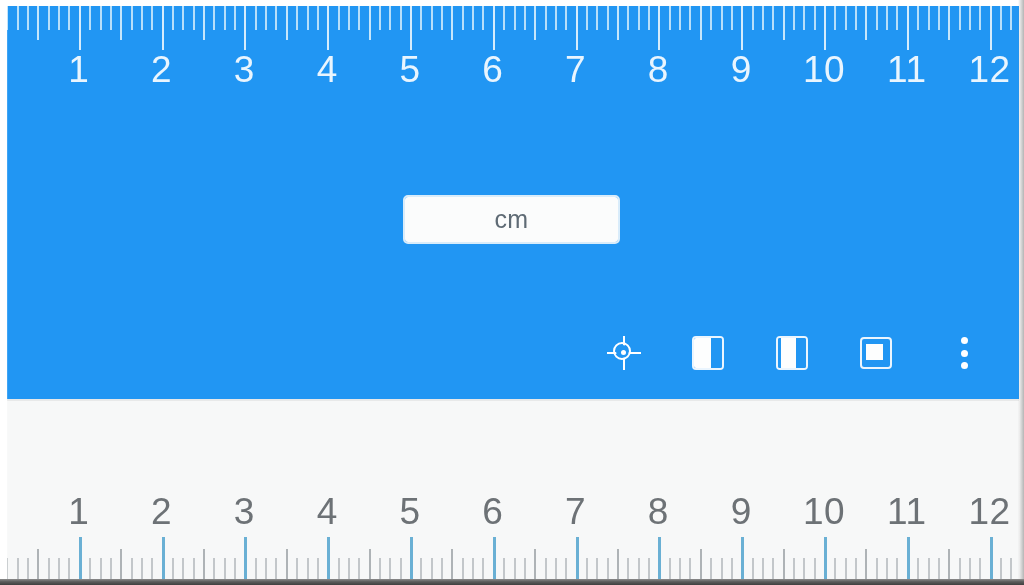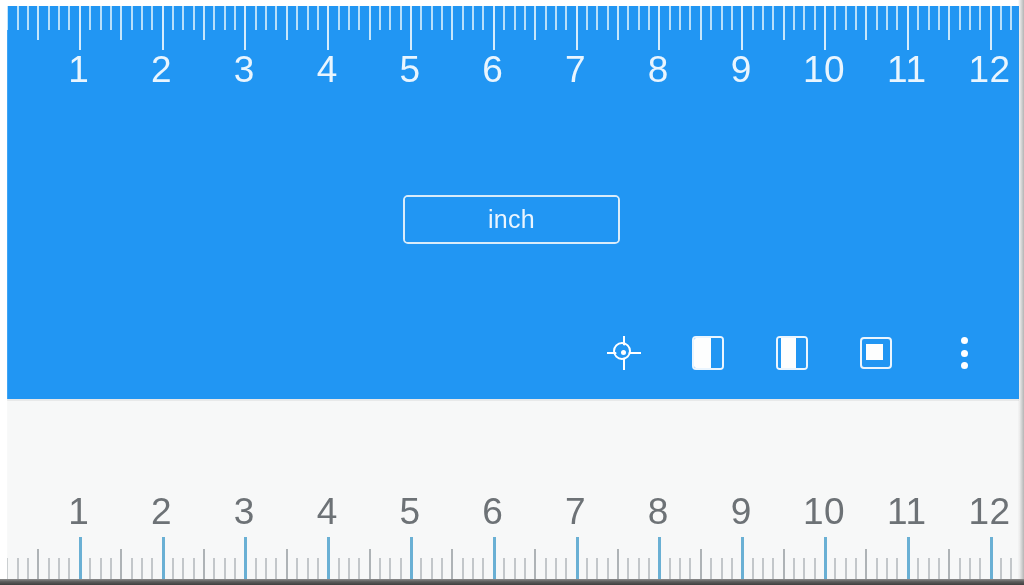--- a/index.html
+++ b/index.html
@@ -441,7 +441,6 @@
       </div>
 
     <div class="unit-toggle">
-      <div class="seg active">inch</div>
     </div>
 
     <div class="icon-row">

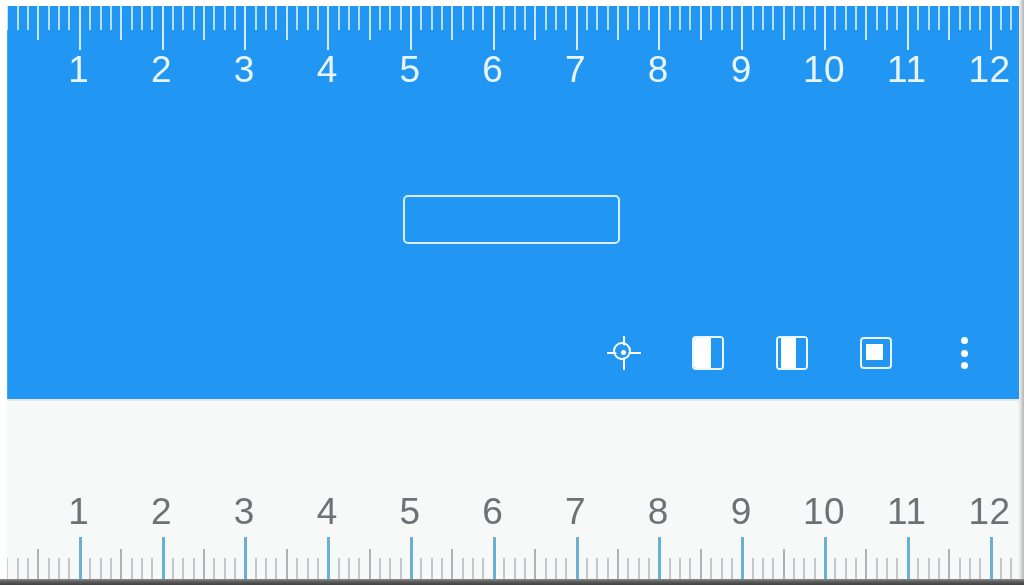--- a/index.html
+++ b/index.html
@@ -441,6 +441,7 @@
       </div>
 
     <div class="unit-toggle">
+      <div class="seg inactive">cm</div>
     </div>
 
     <div class="icon-row">

